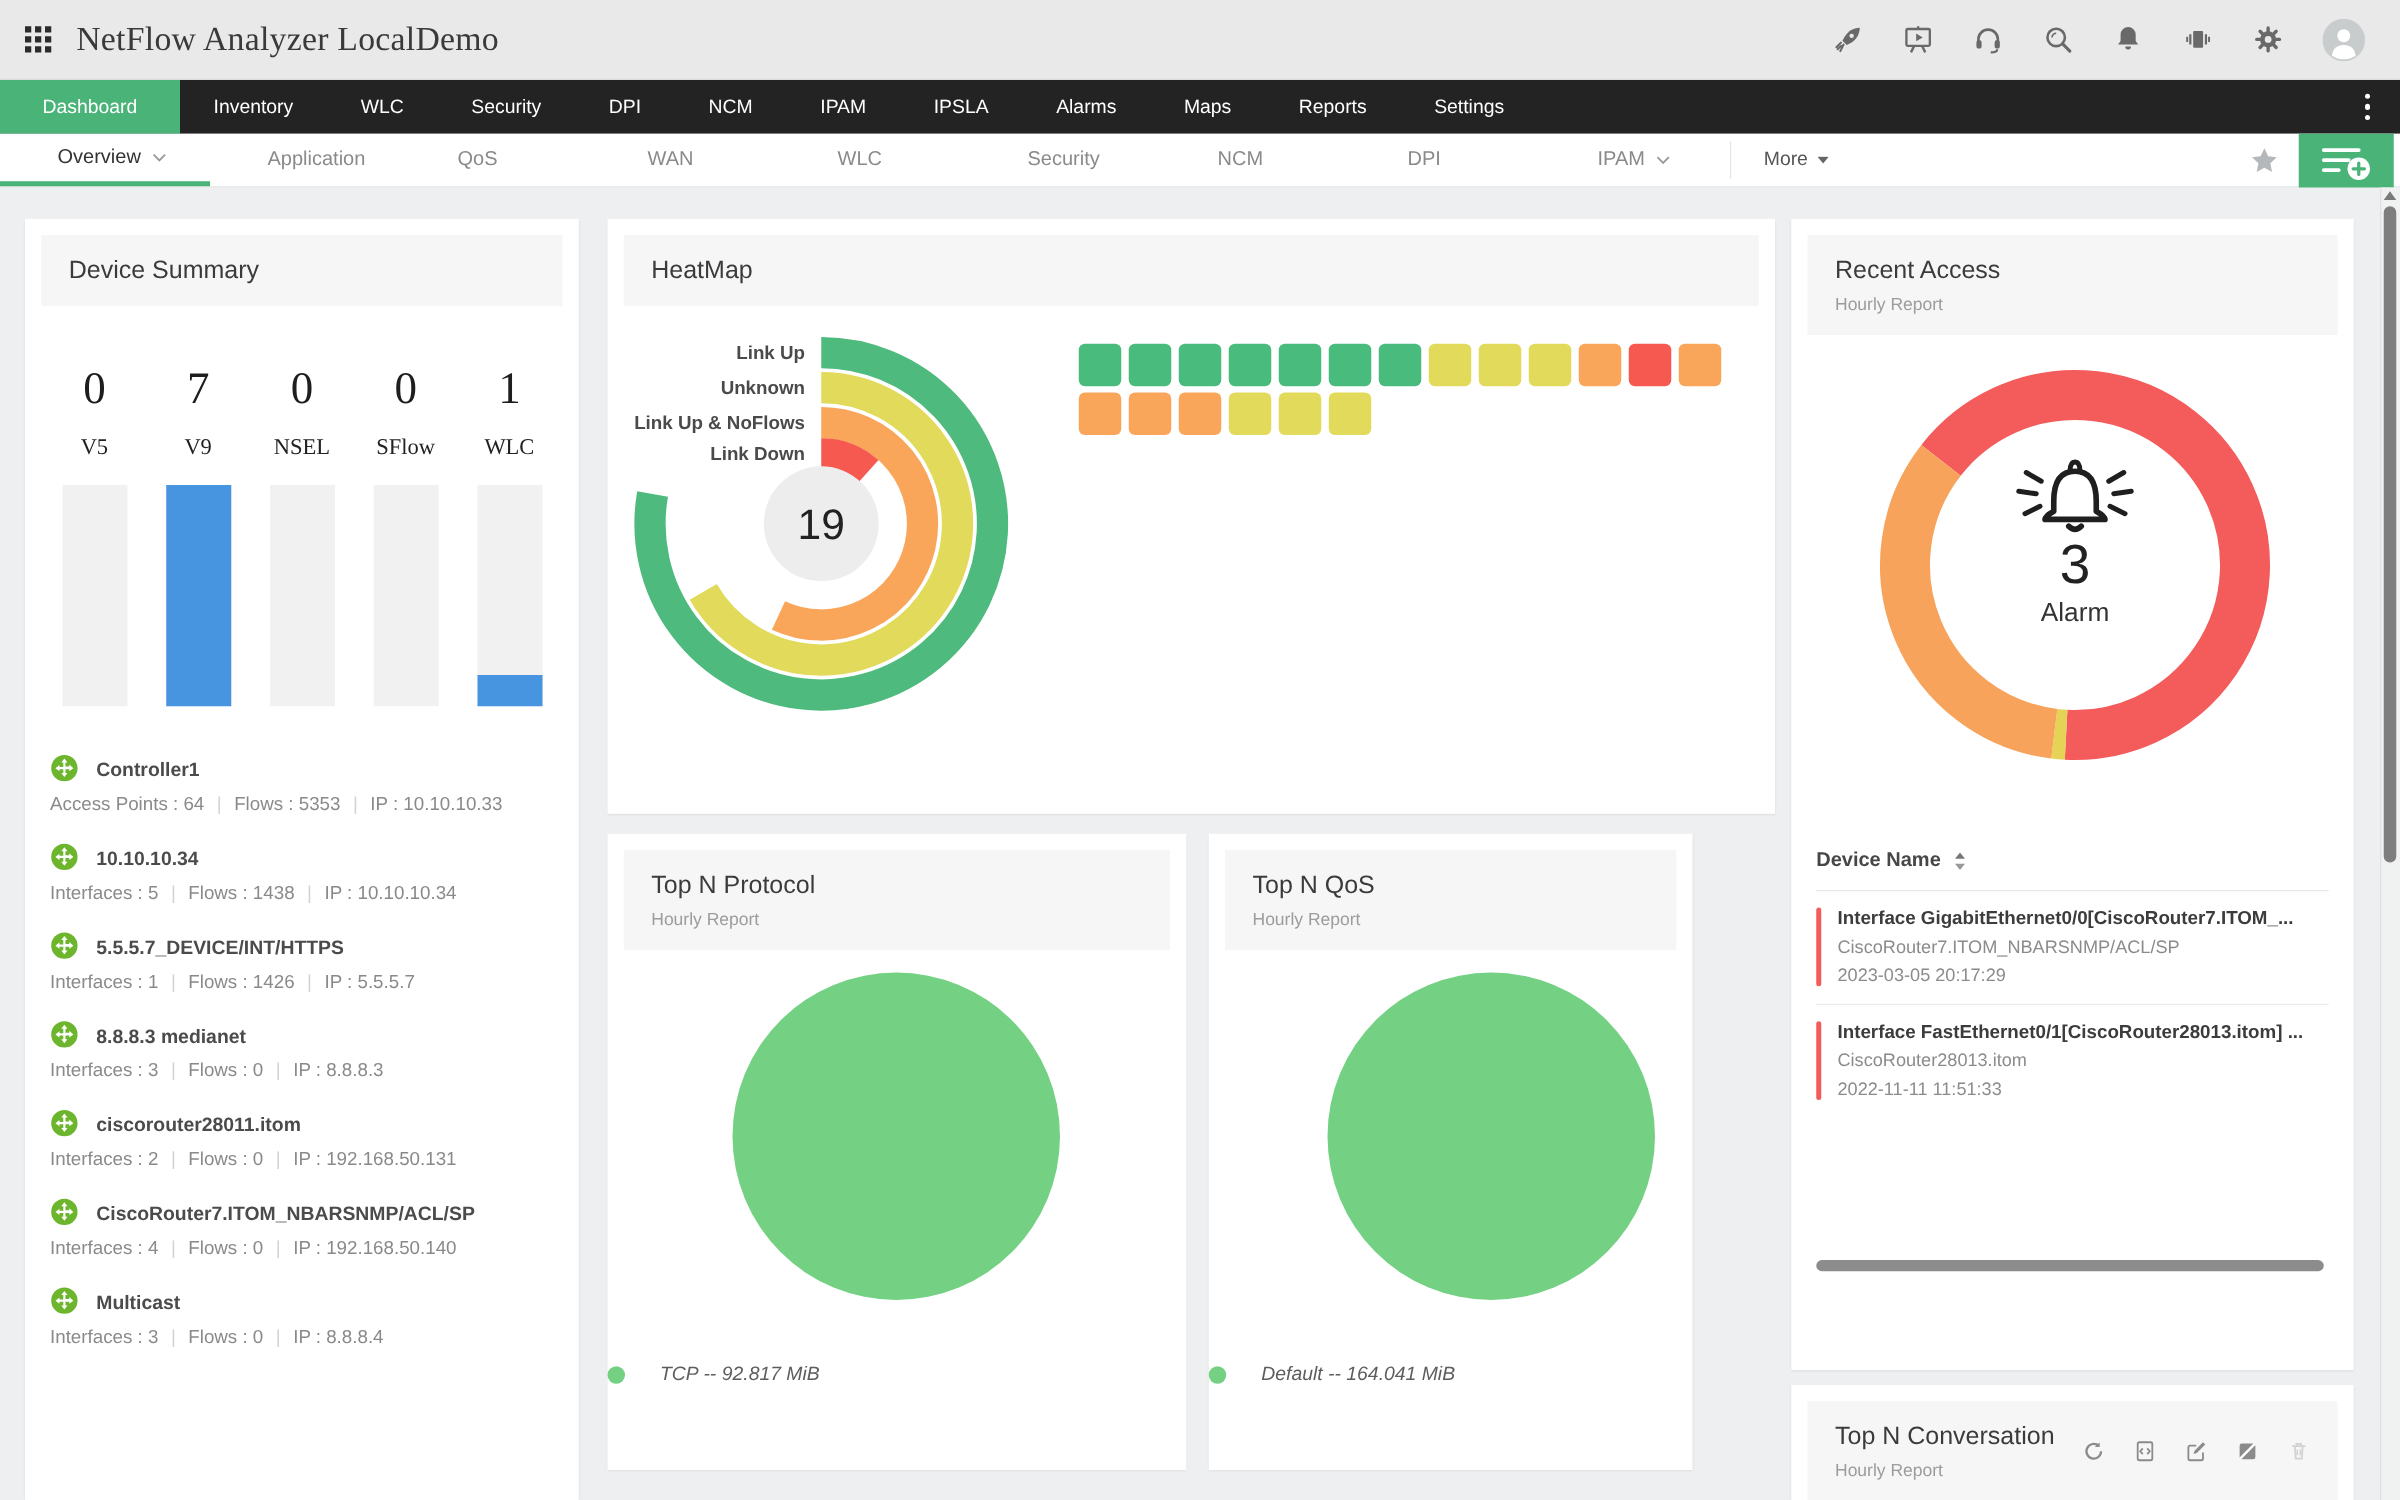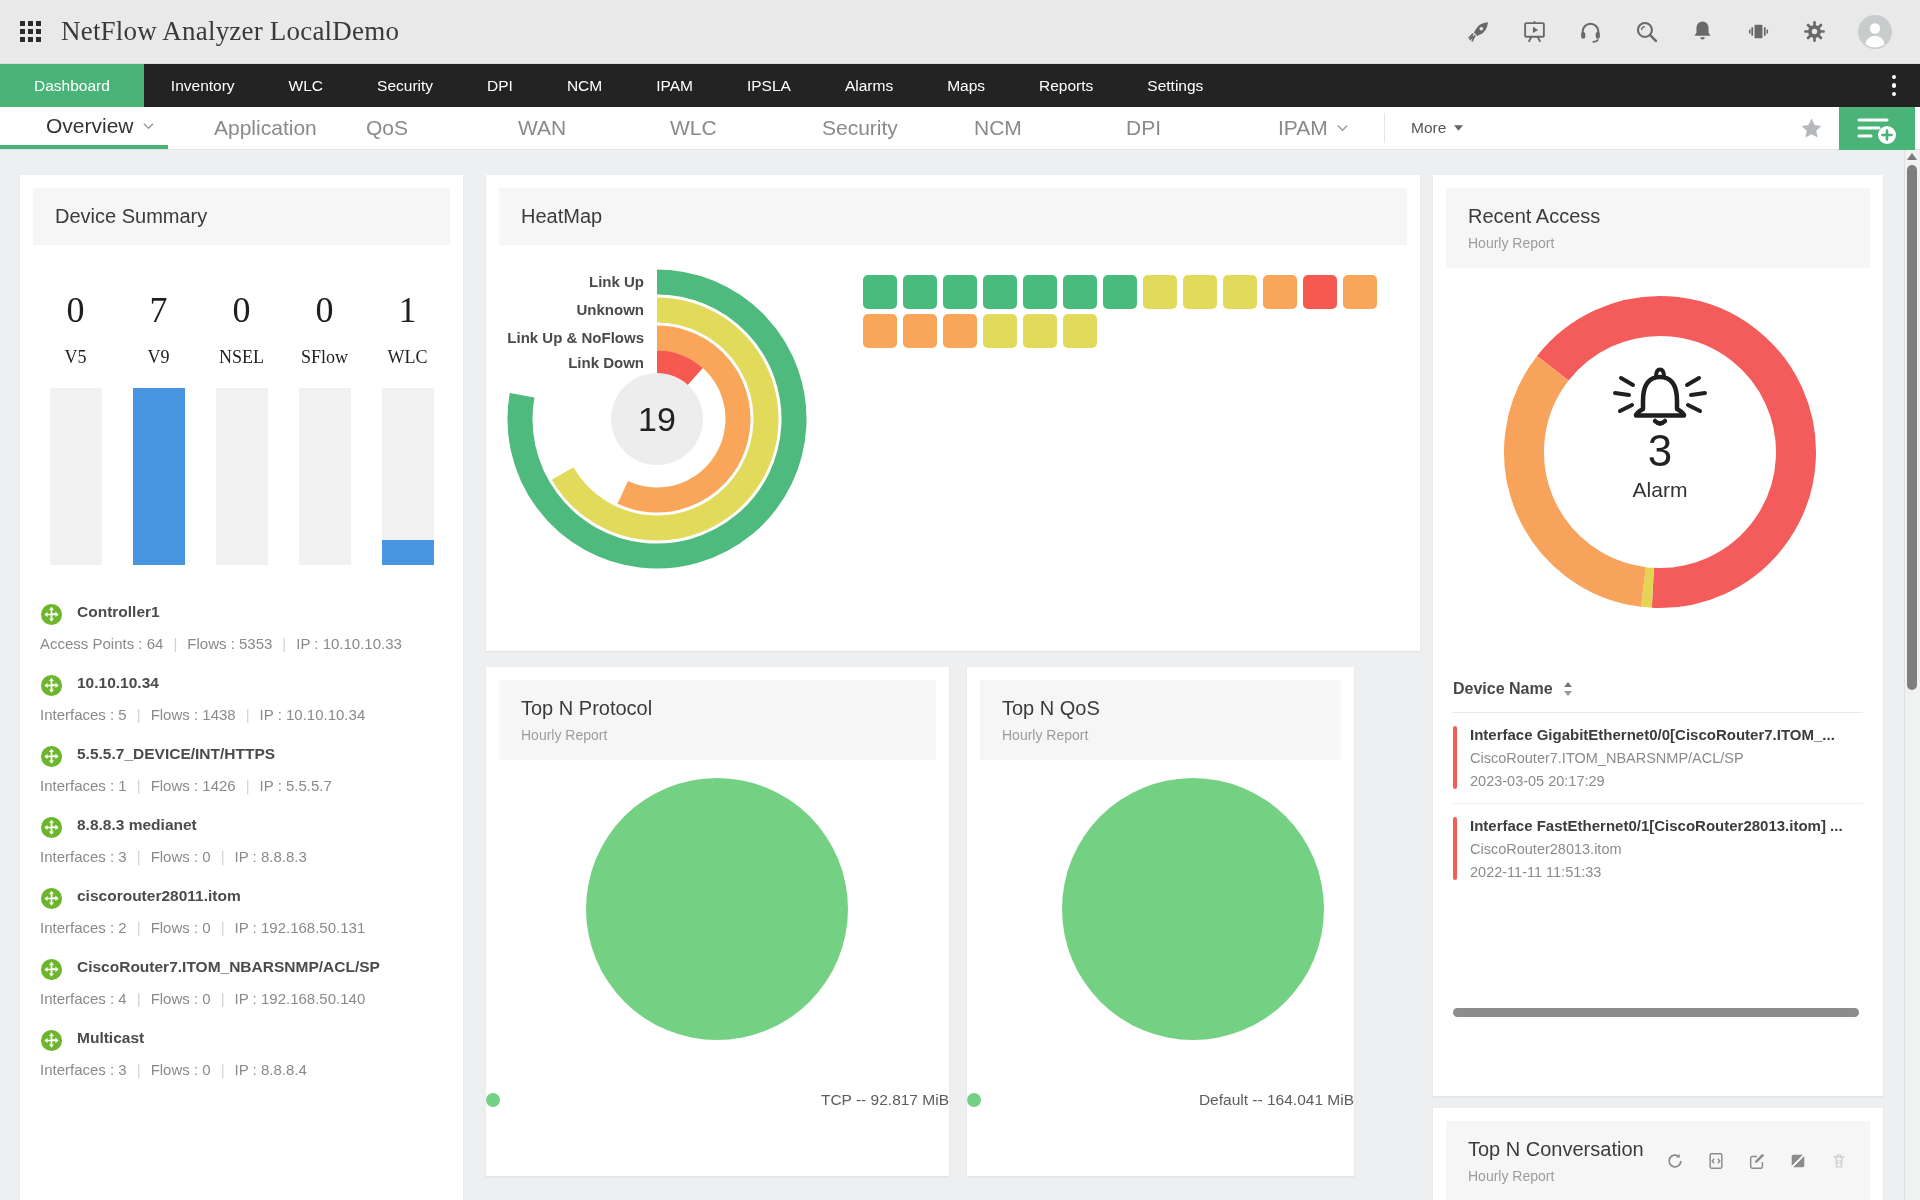--- a/index.html
+++ b/index.html
@@ -26,7 +26,7 @@
 
   
   .subnav { position:absolute; left:0; top:107px; width:1920px; height:43px; background:#ffffff; border-bottom:1px solid #e2e4e4; display:flex; align-items:stretch; }
-  .subnav-item { width:152px; font-size:21px; color:#8a8a8a; display:flex; align-items:center; padding-left:46px; cursor:pointer; white-space:nowrap; }
+  .subnav-item { width:152px; font-size:16px; color:#8a8a8a; display:flex; align-items:center; padding-left:46px; cursor:pointer; white-space:nowrap; }
   .subnav-item:first-child { width:168px; }
   .subnav-item.active { color:#333; border-bottom:4px solid #4ab378; font-weight:400; }
   .subnav-item .chev { margin-left:9px; display:inline-flex; }

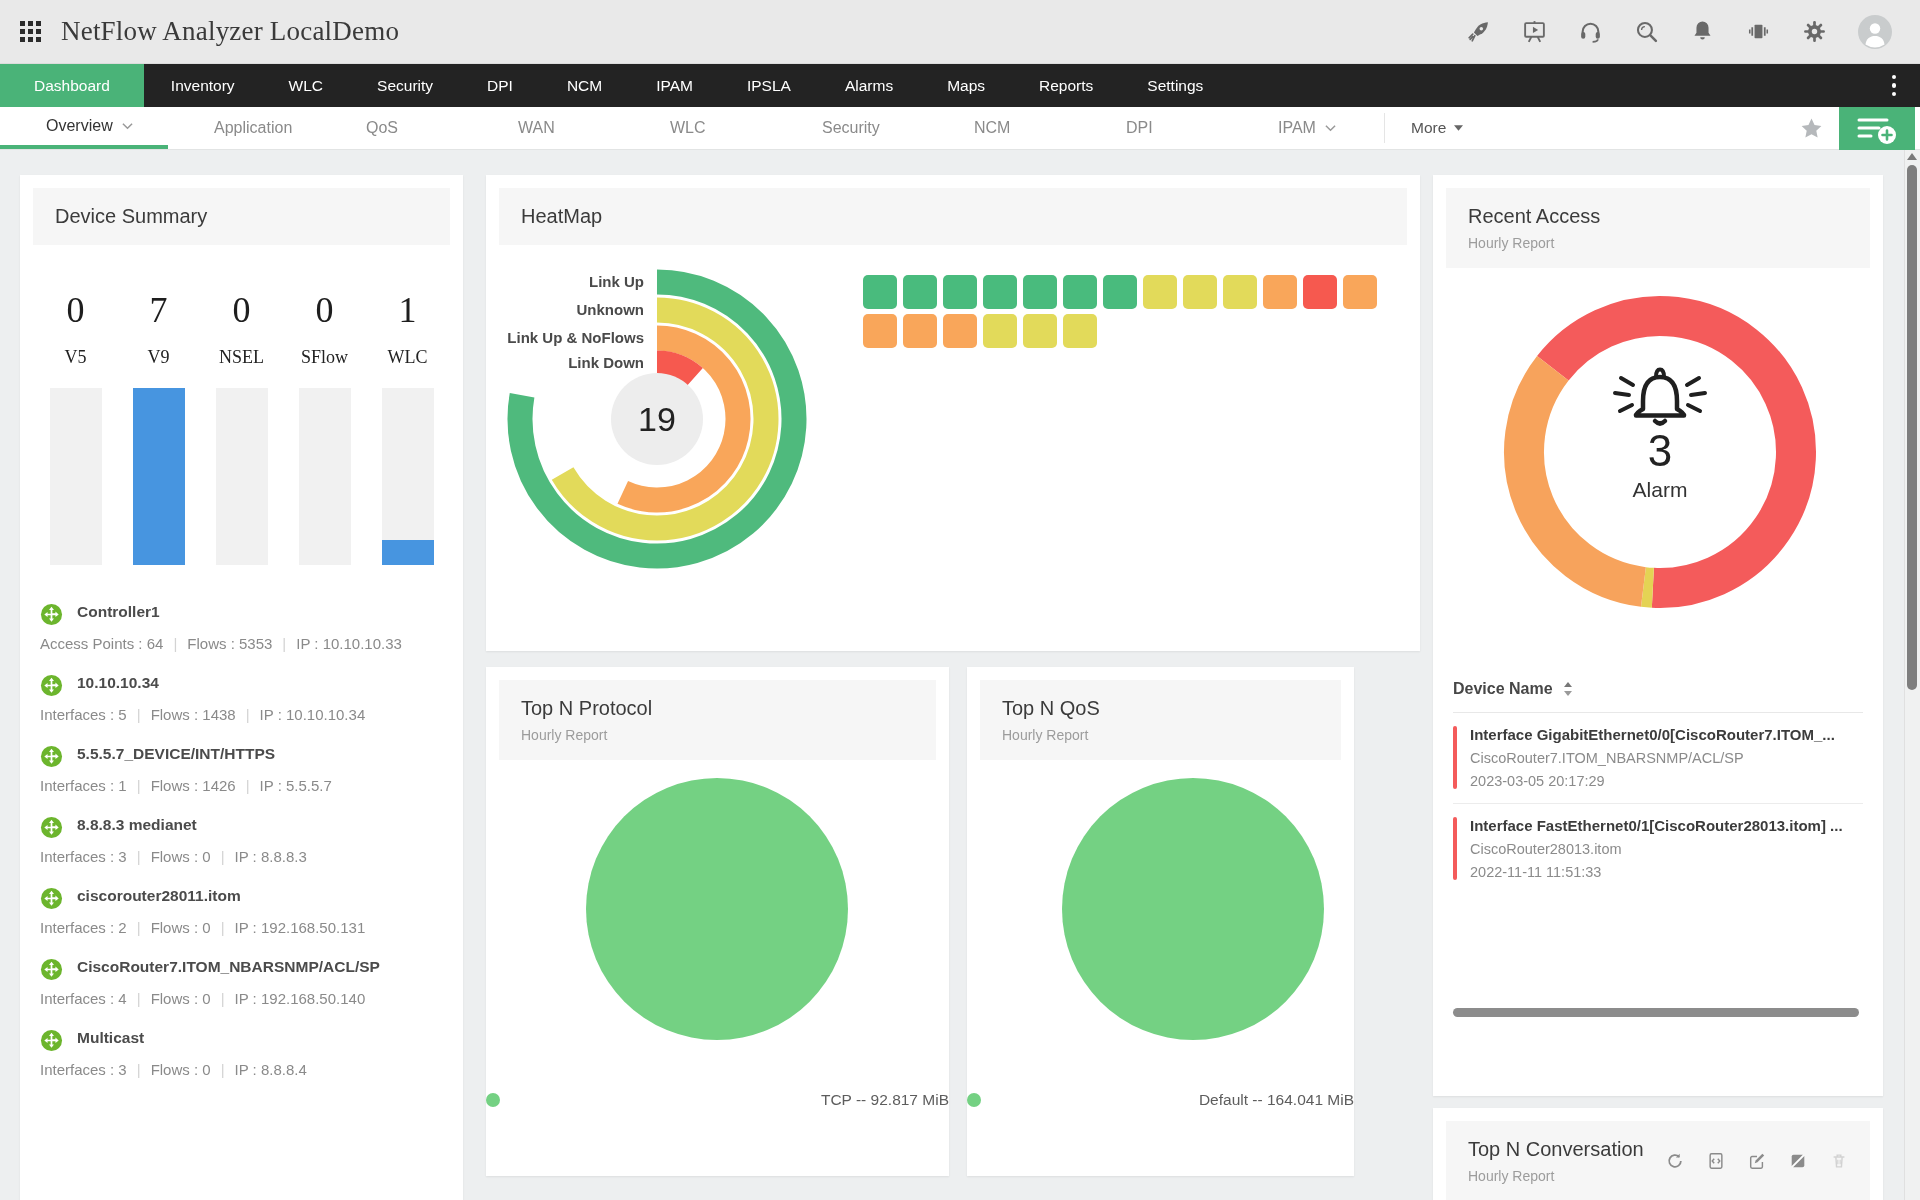--- a/index.html
+++ b/index.html
@@ -63,7 +63,7 @@
   .bar-fill { position:absolute; bottom:0; left:0; width:100%; }
   .device-list { margin:38px 20px 0 20px; }
   .device-item { margin-bottom:22px; }
-  .device-title-row { display:flex; align-items:flex-start; gap:14px; }
+  .device-title-row { display:flex; align-items:flex-end; gap:14px; }
   .device-move-icon { width:23px; height:23px; display:inline-flex; flex:none; }
   .device-move-icon svg { width:100%; height:100%; }
   .device-name { font-size:15.5px; font-weight:700; color:#4b4b4b; cursor:pointer; white-space:nowrap; overflow:hidden; }

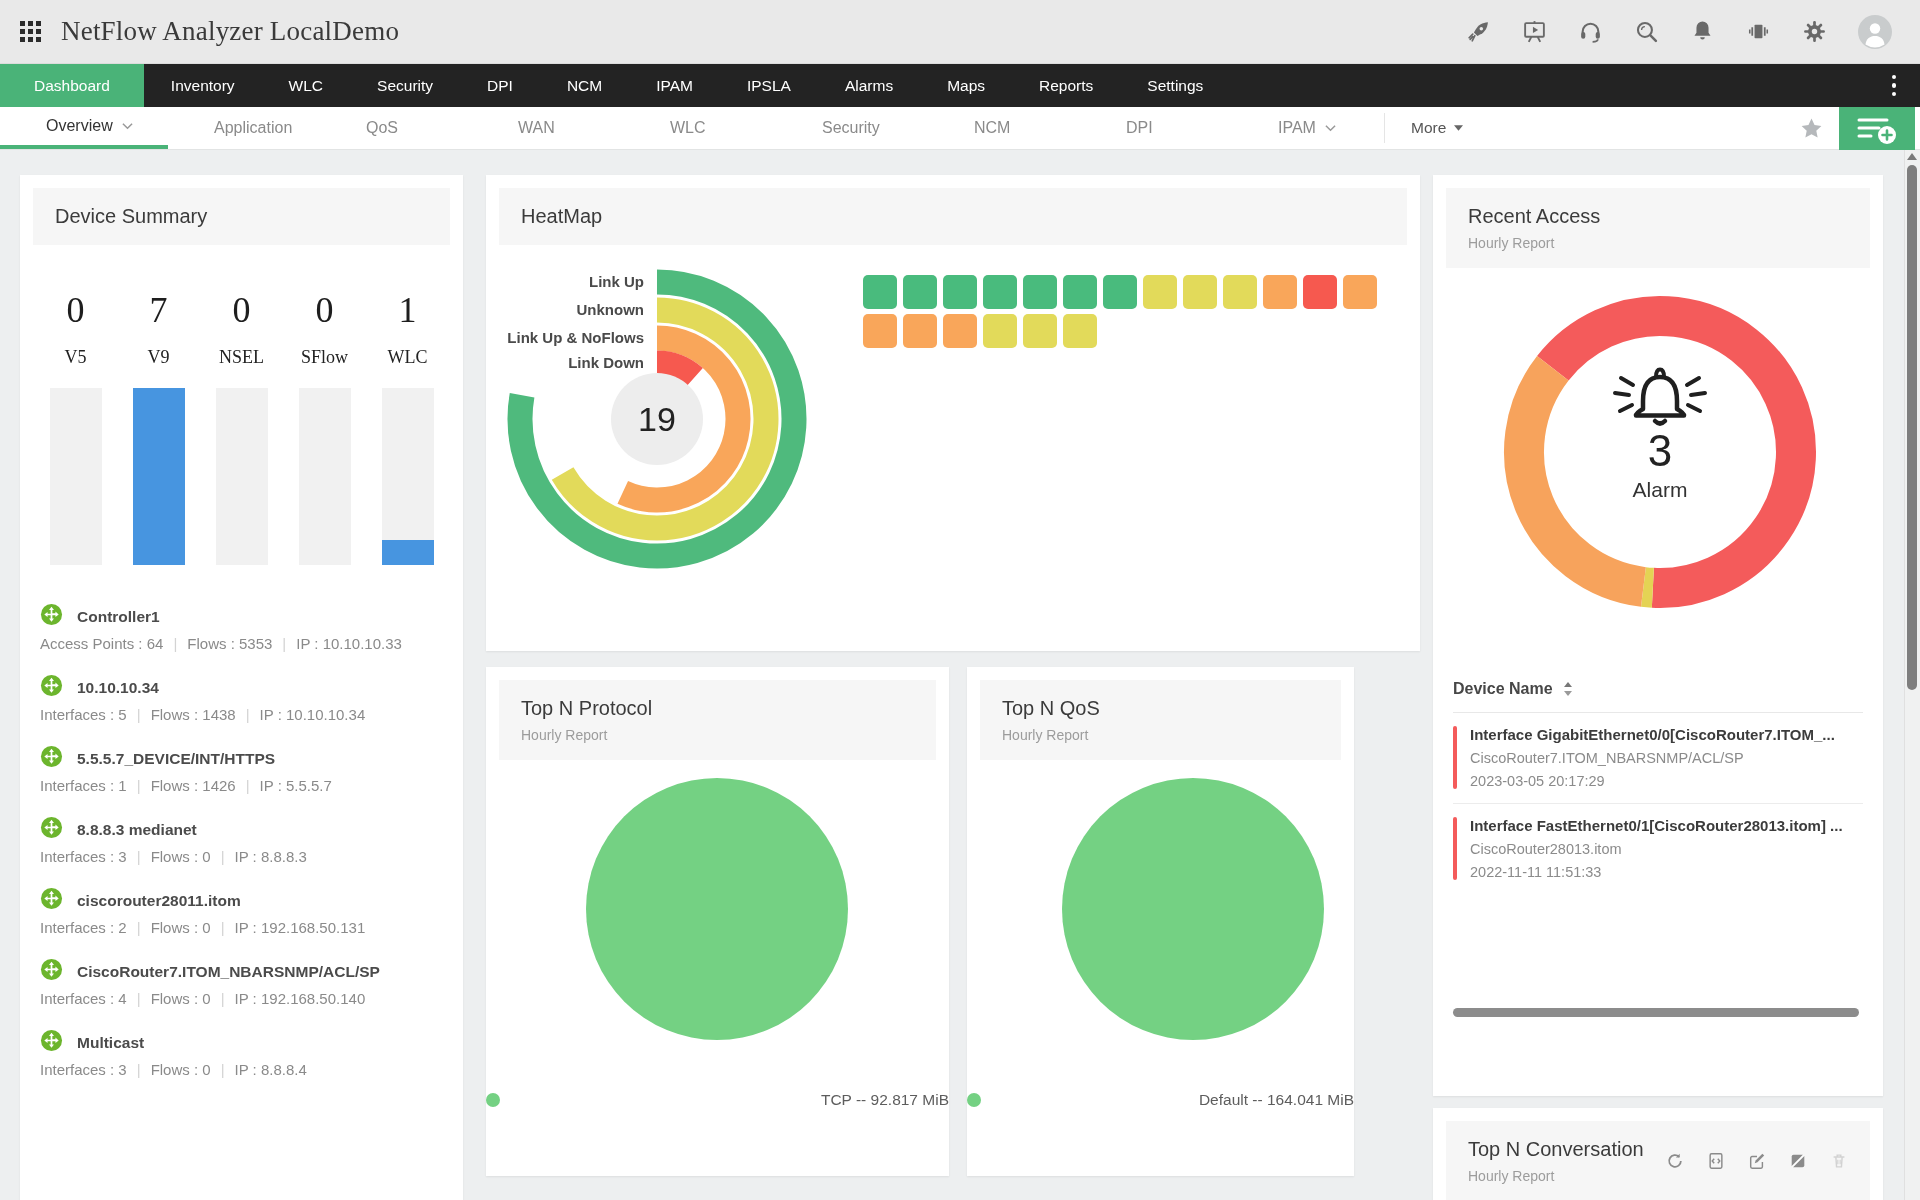--- a/index.html
+++ b/index.html
@@ -80,7 +80,7 @@
   .pie { position:absolute; width:262px; height:262px; border-radius:50%; top:111px; }
   #pie-protocol { left:100px; }
   #pie-qos { left:95px; }
-  .pie-legend { position:absolute; left:0; width:100%; top:424px; display:flex; justify-content:space-between; align-items:center; gap:28px; }
+  .pie-legend { position:absolute; left:0; width:100%; top:424px; display:flex; justify-content:flex-start; align-items:center; gap:28px;font-style:italic; }
   .legend-dot { width:14px; height:14px; border-radius:50%; flex:none; }
   .legend-text { font-size:15.5px; color:#5d5d5d; }
 

